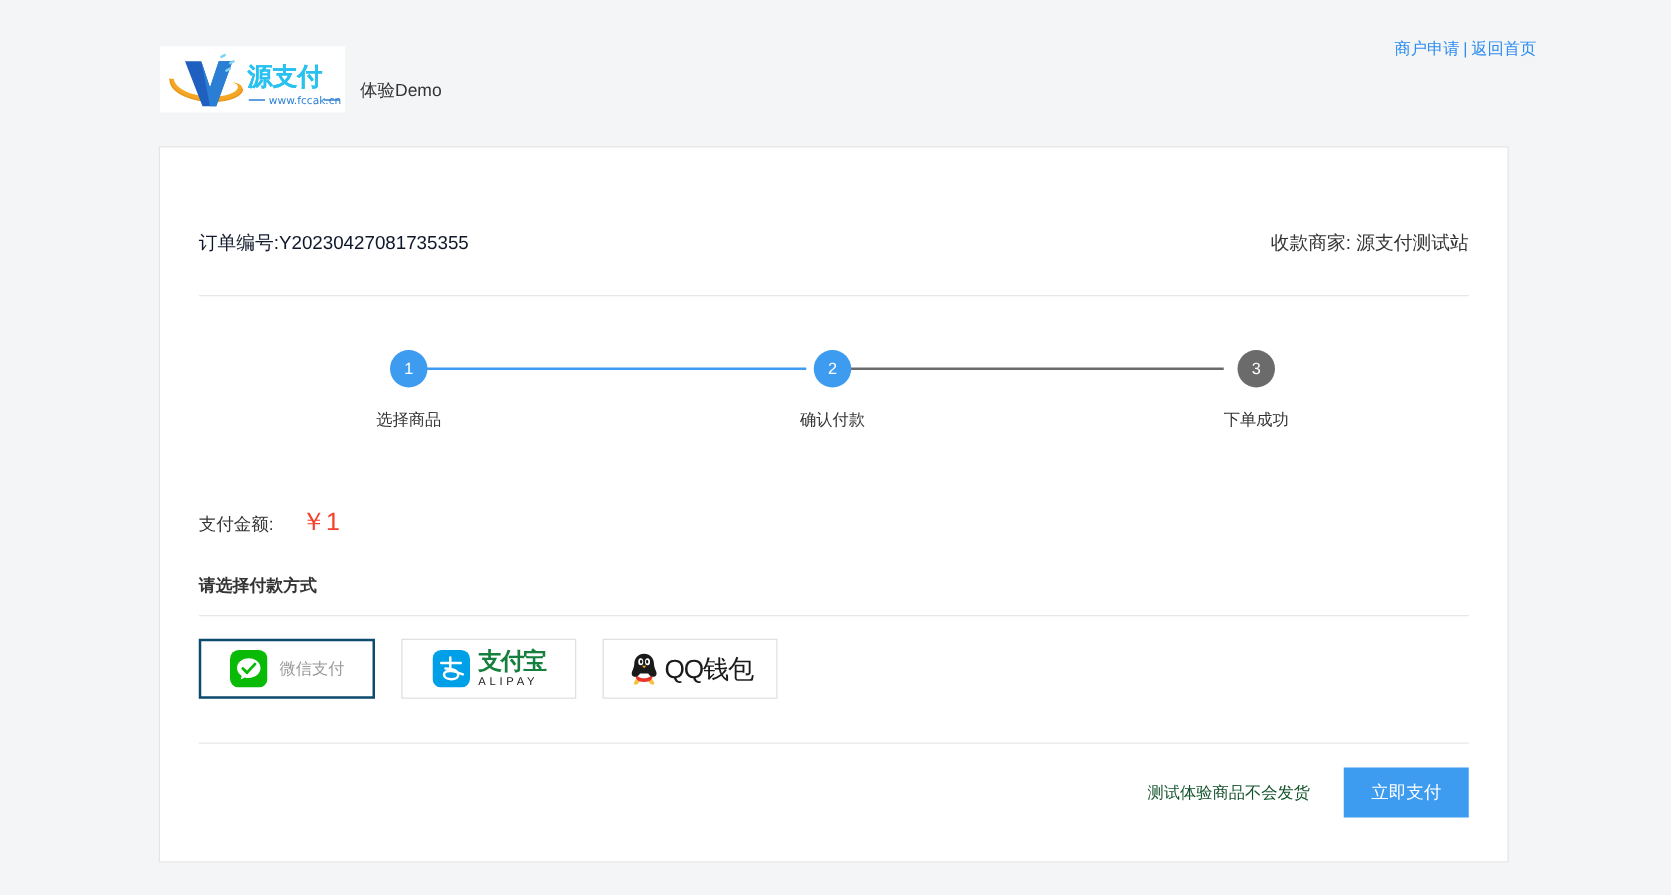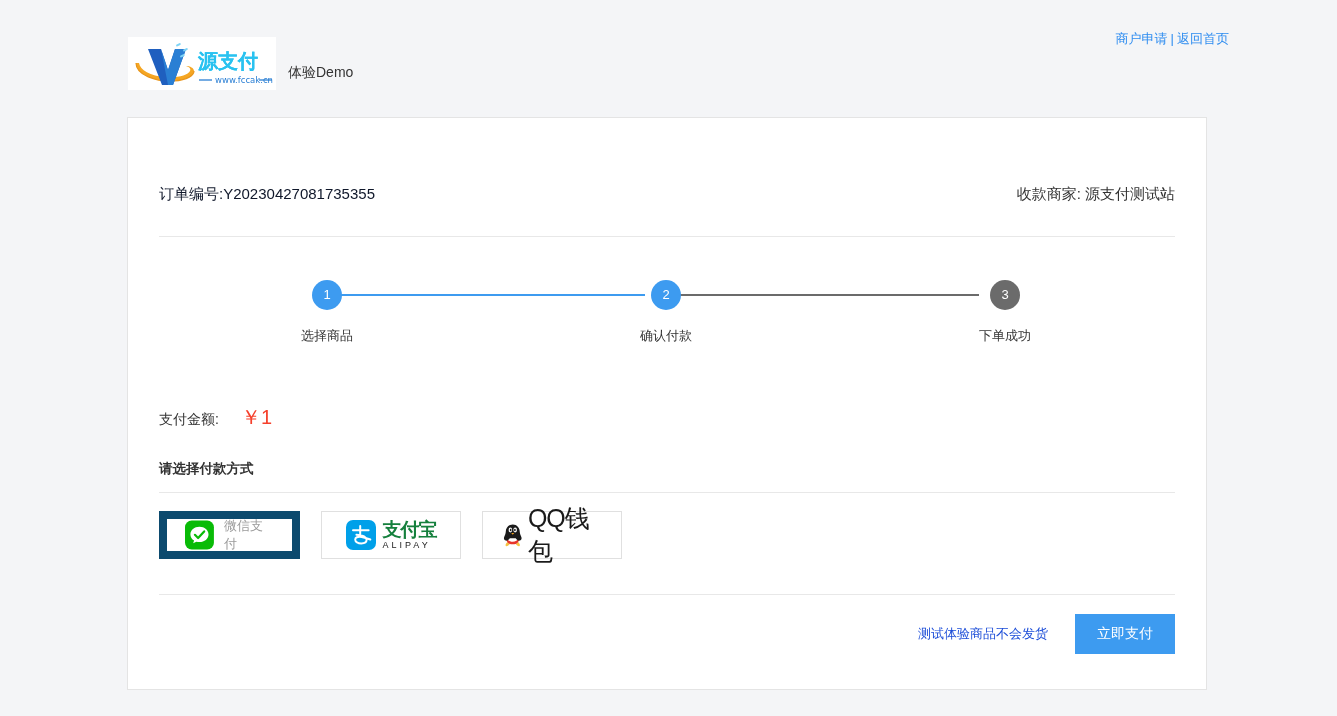--- a/index.html
+++ b/index.html
@@ -185,7 +185,7 @@
     padding: 0 18px;
   }
   .pay-option.selected {
-    border: 8px solid #0c4a6e;
+    border: 2px solid #0c4a6e;
   }
   .opt-wechat { width: 141px; }
   .opt-alipay { width: 140px; }

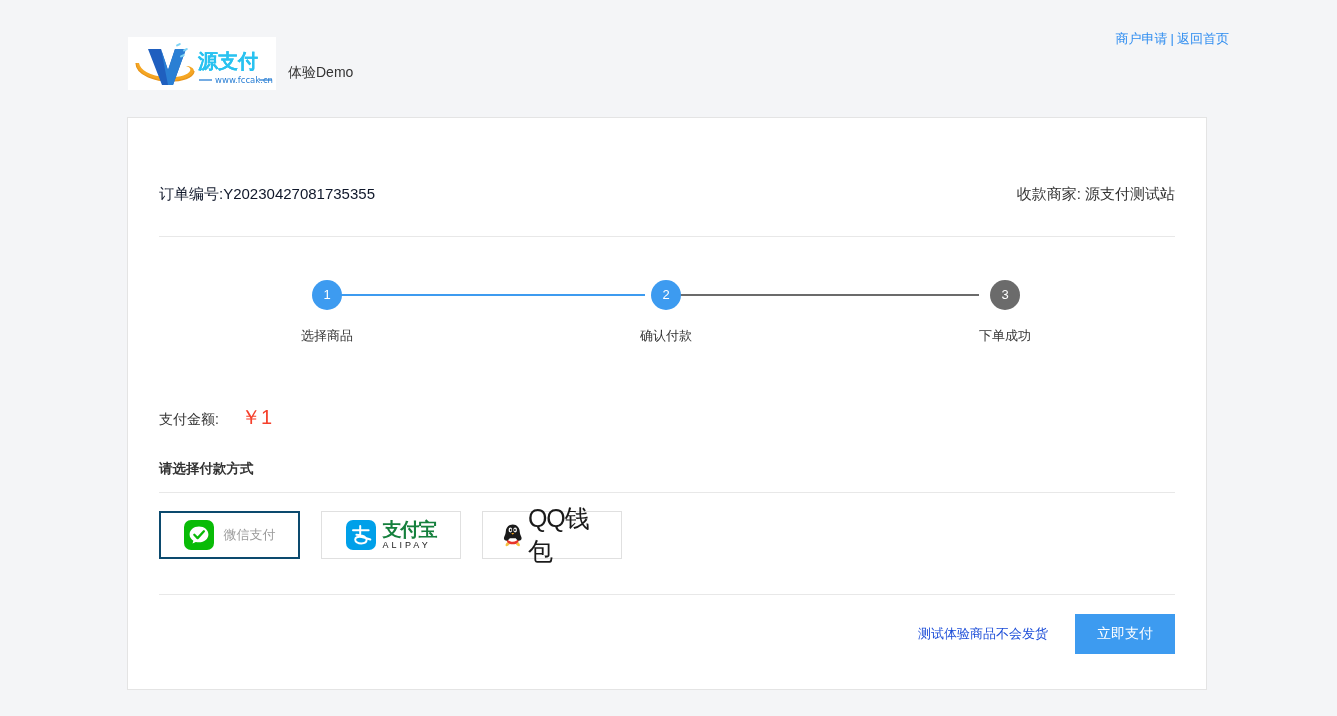--- a/index.html
+++ b/index.html
@@ -213,7 +213,7 @@
   }
   .qq-text {
     margin-left: 3px;
-    font-size: 25px;
+    font-size: 21px;
     color: #1a1a1a;
     letter-spacing: -1px;
   }

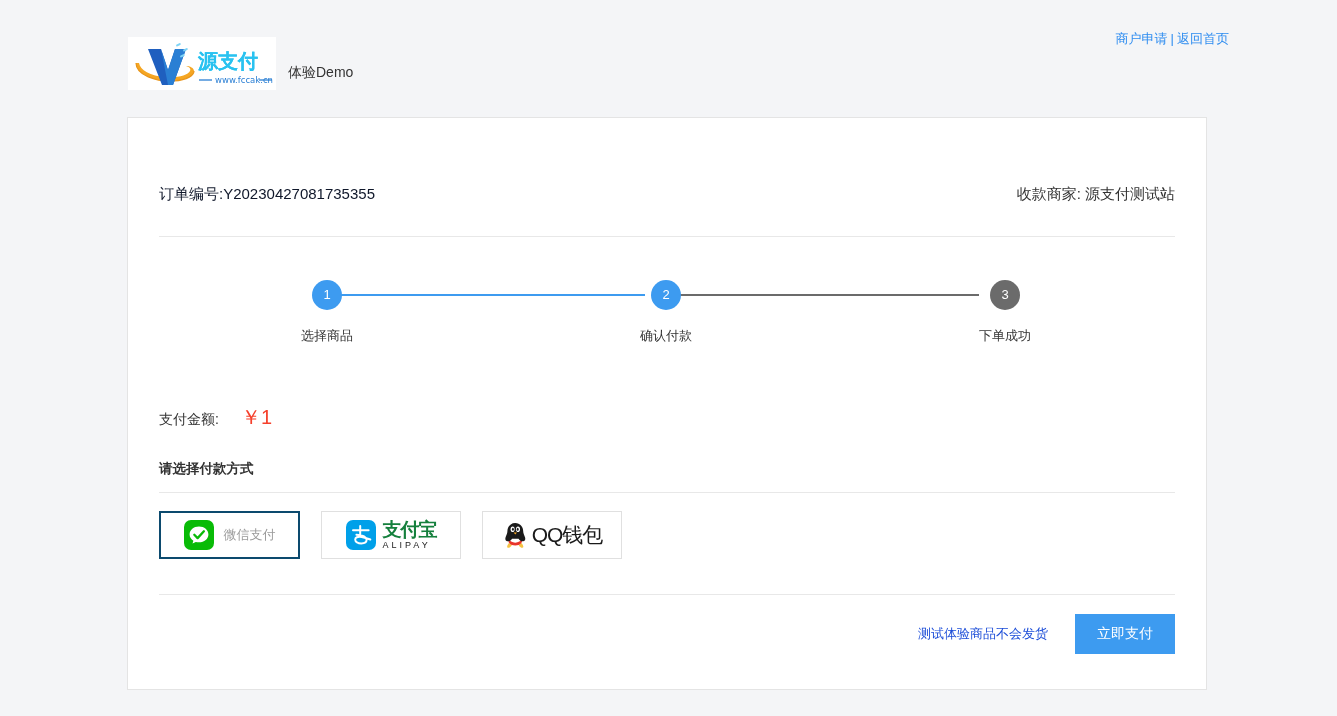--- a/index.html
+++ b/index.html
@@ -232,7 +232,7 @@
   }
   .footer-note {
     font-size: 13px;
-    color: #1d4ed8;
+    color: #14532d;
     margin-right: 27px;
   }
   .pay-button {

